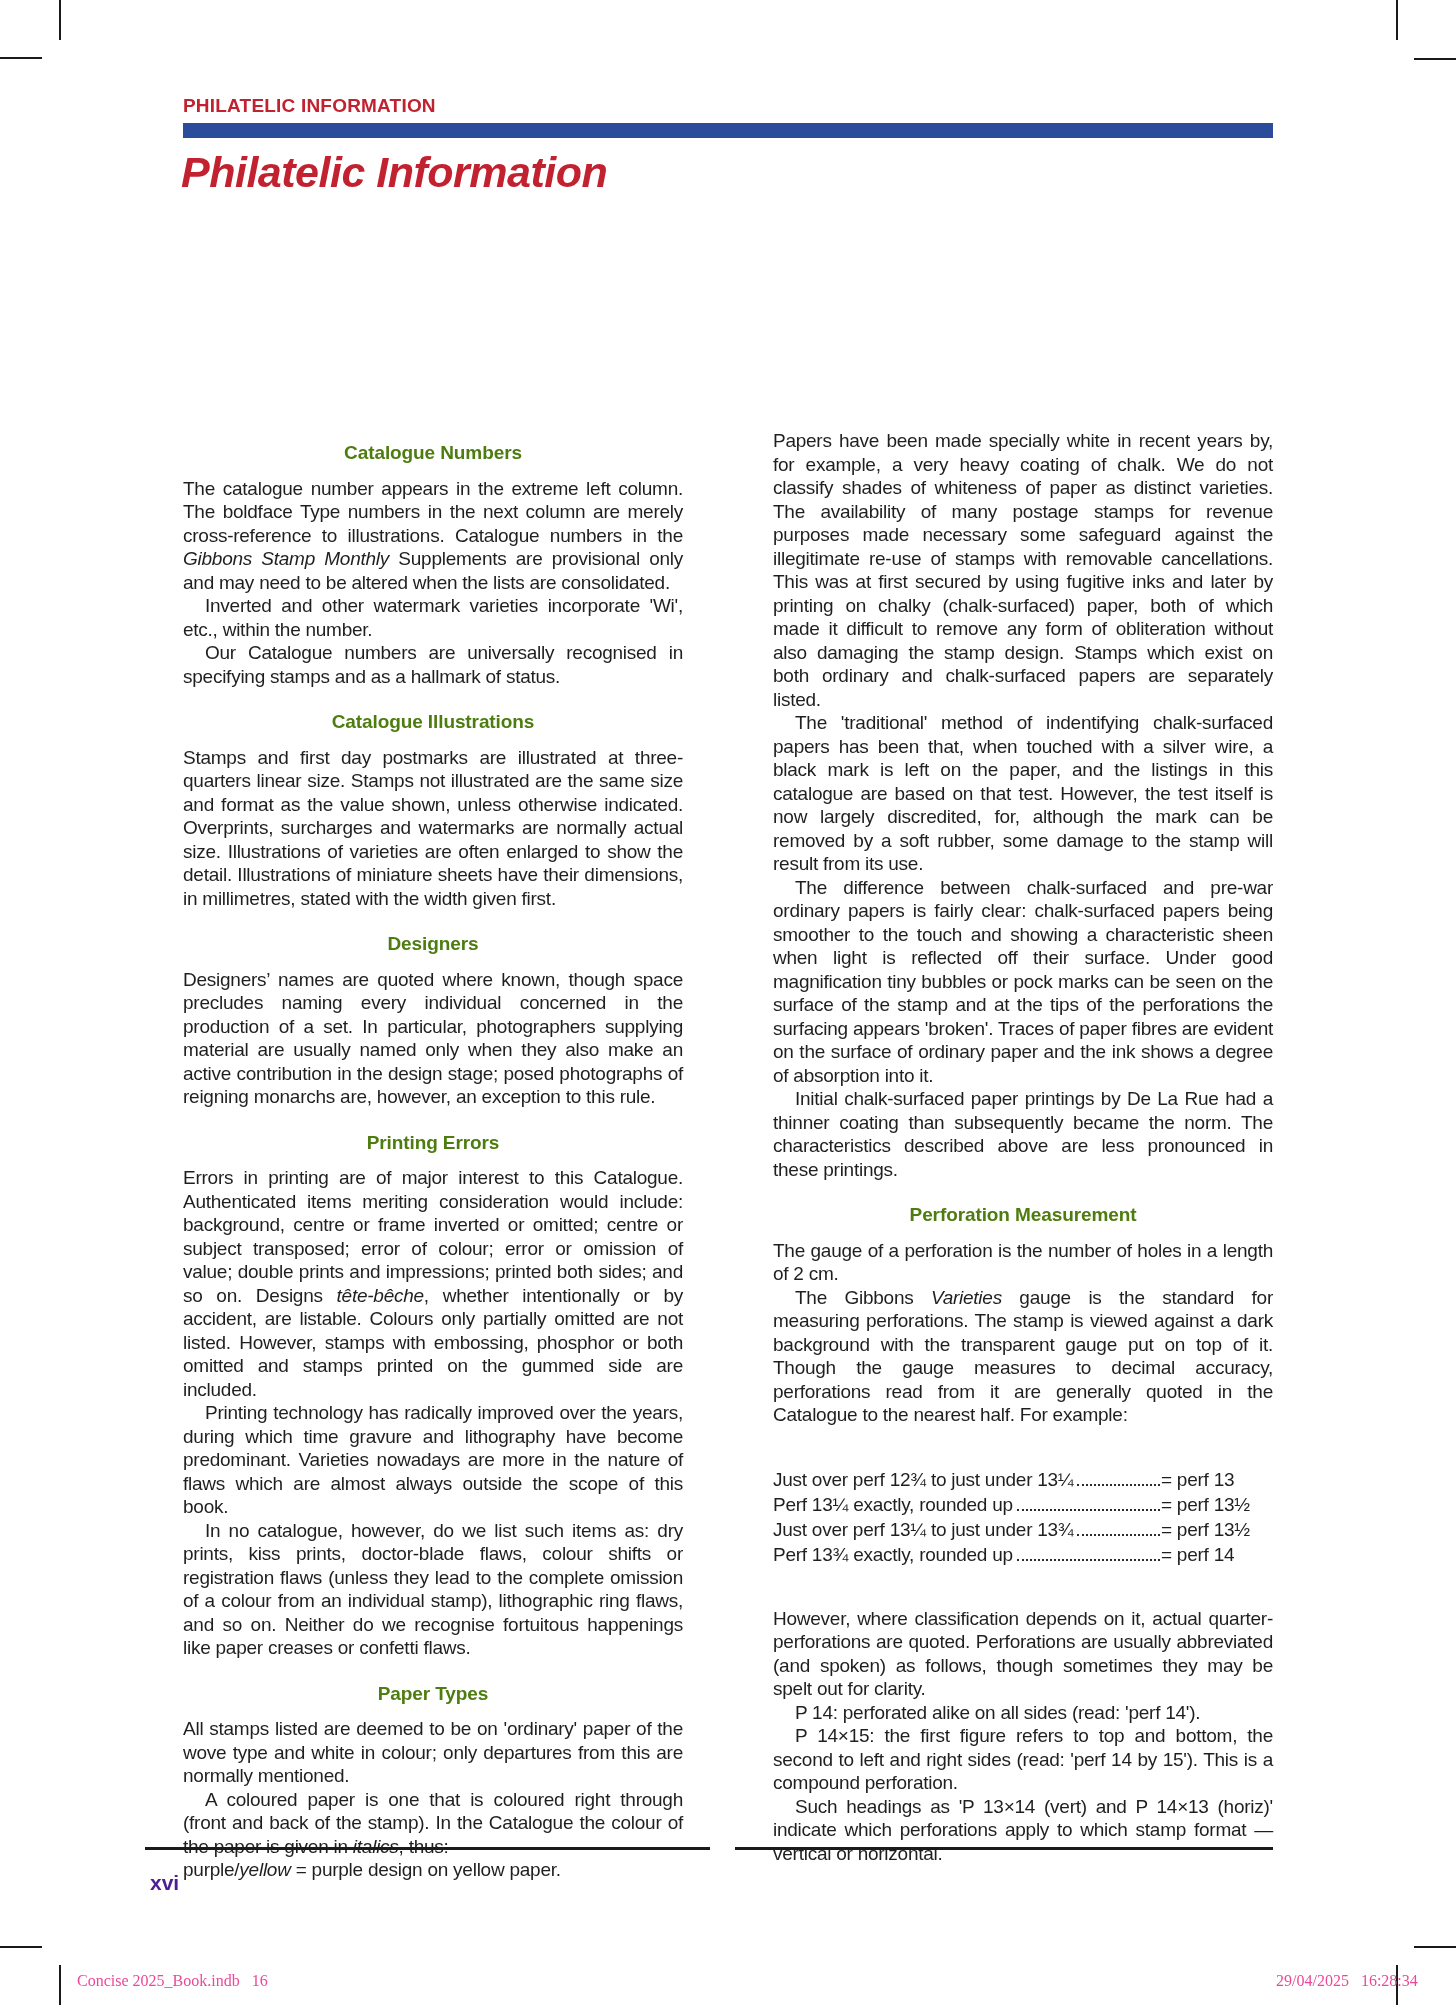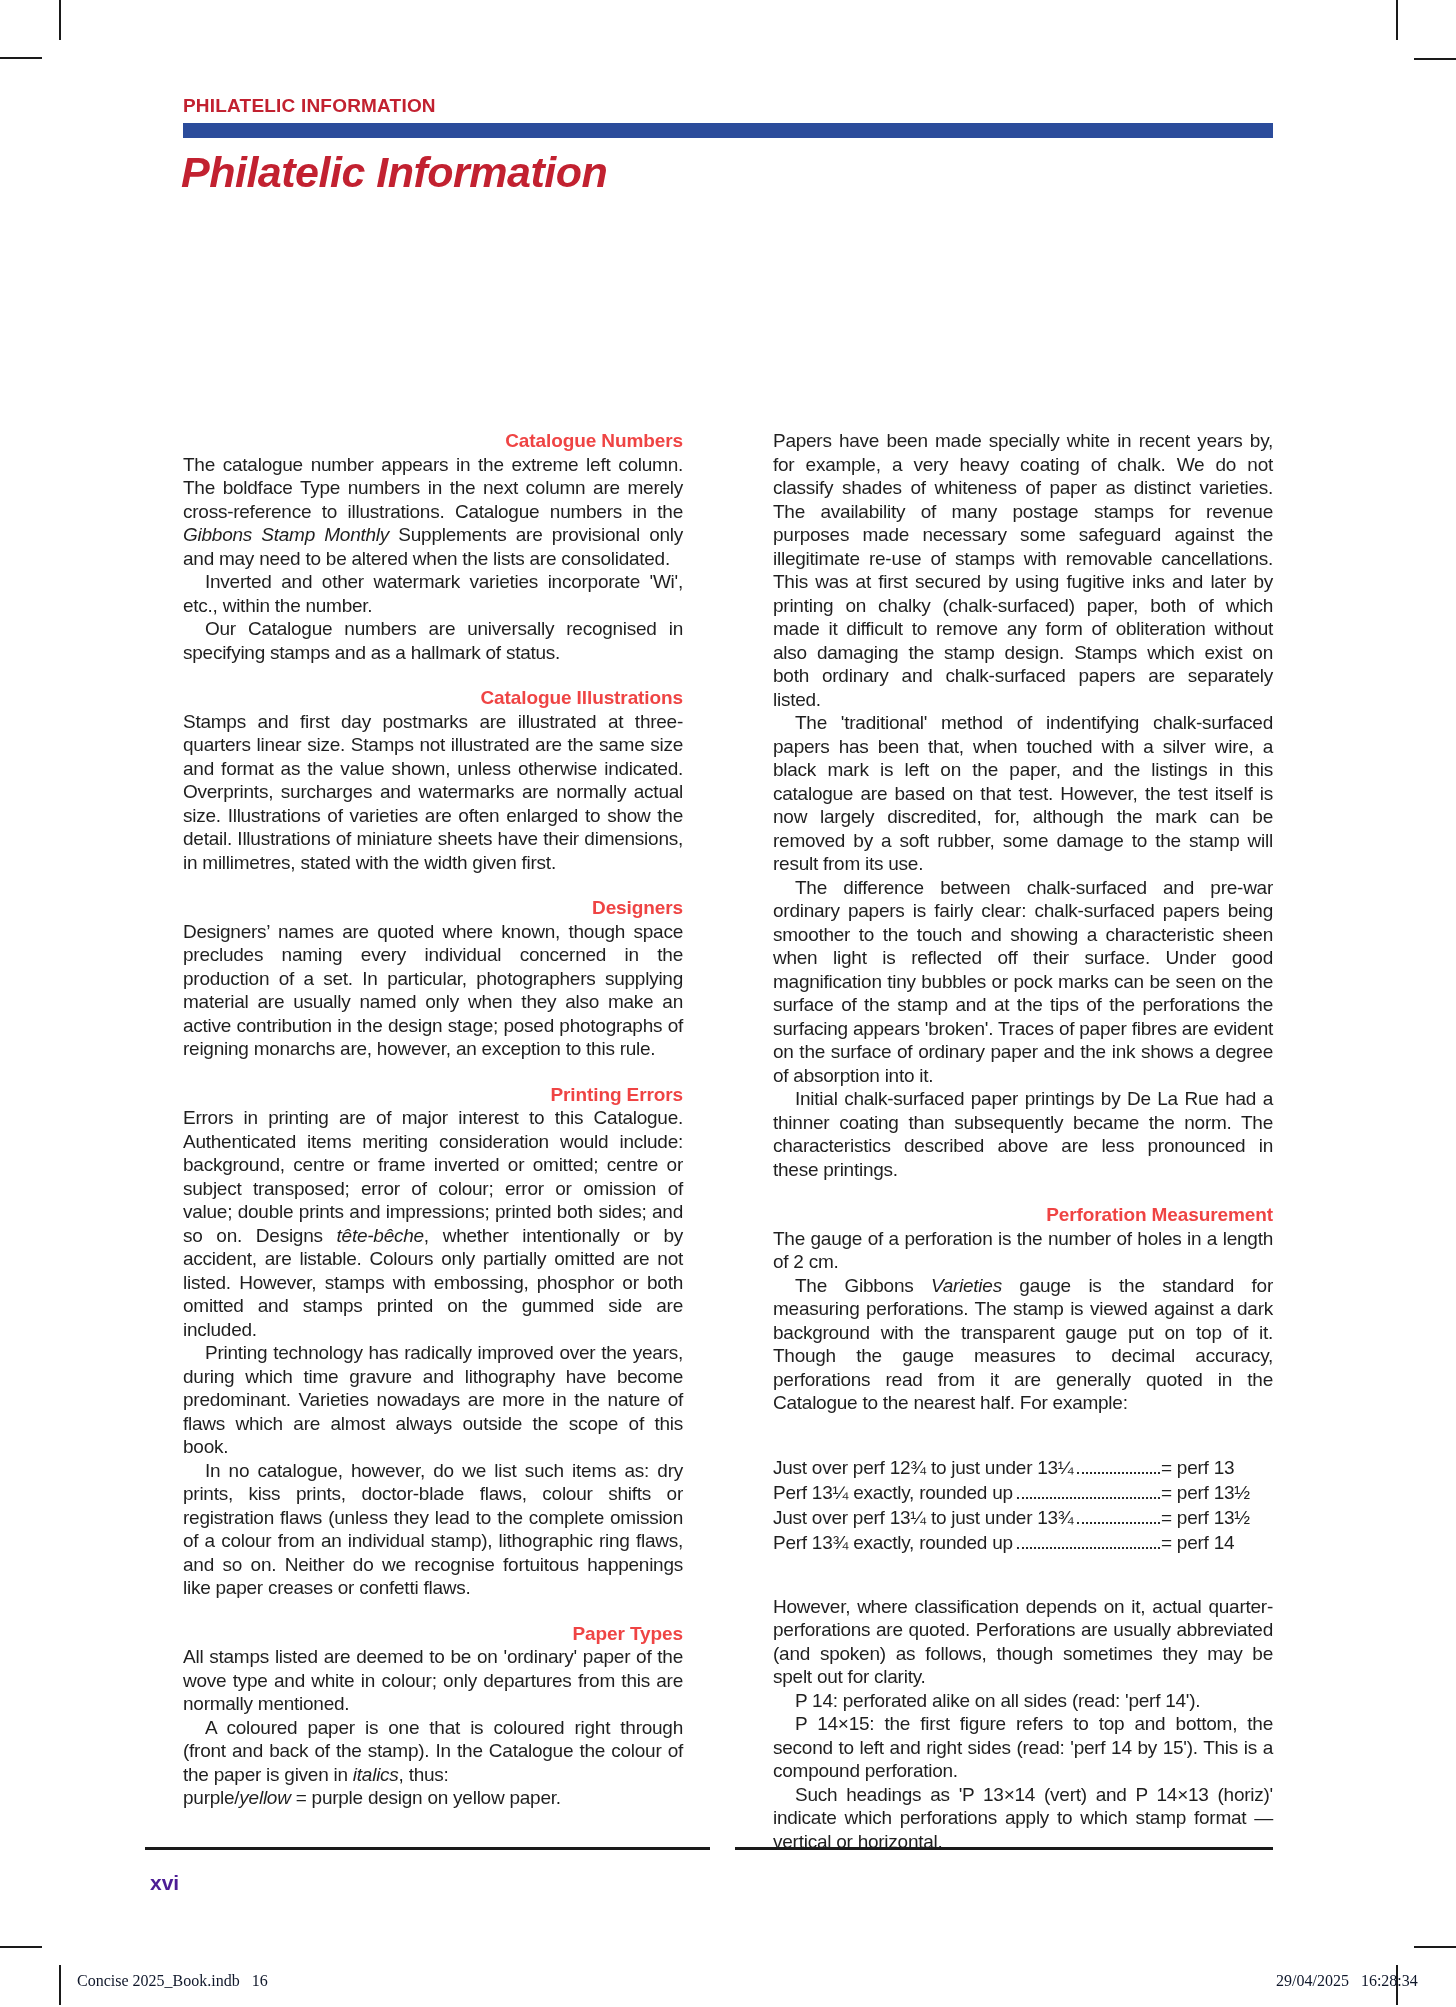--- a/index.html
+++ b/index.html
@@ -33,8 +33,8 @@
   .sec{margin-top:0;}
   .sec + .sec{margin-top:22px;}
   .sec h3{
-    margin:0;font-size:19px;line-height:23.5px;font-weight:700;color:#ef4444;
-    text-align:right;letter-spacing:-.1px;
+    margin:12px;font-size:19px;line-height:23.5px;font-weight:700;color:#4d7c0f;
+    text-align:center;letter-spacing:-.1px;
   }
 
   .perf-list{margin:40px 0;}

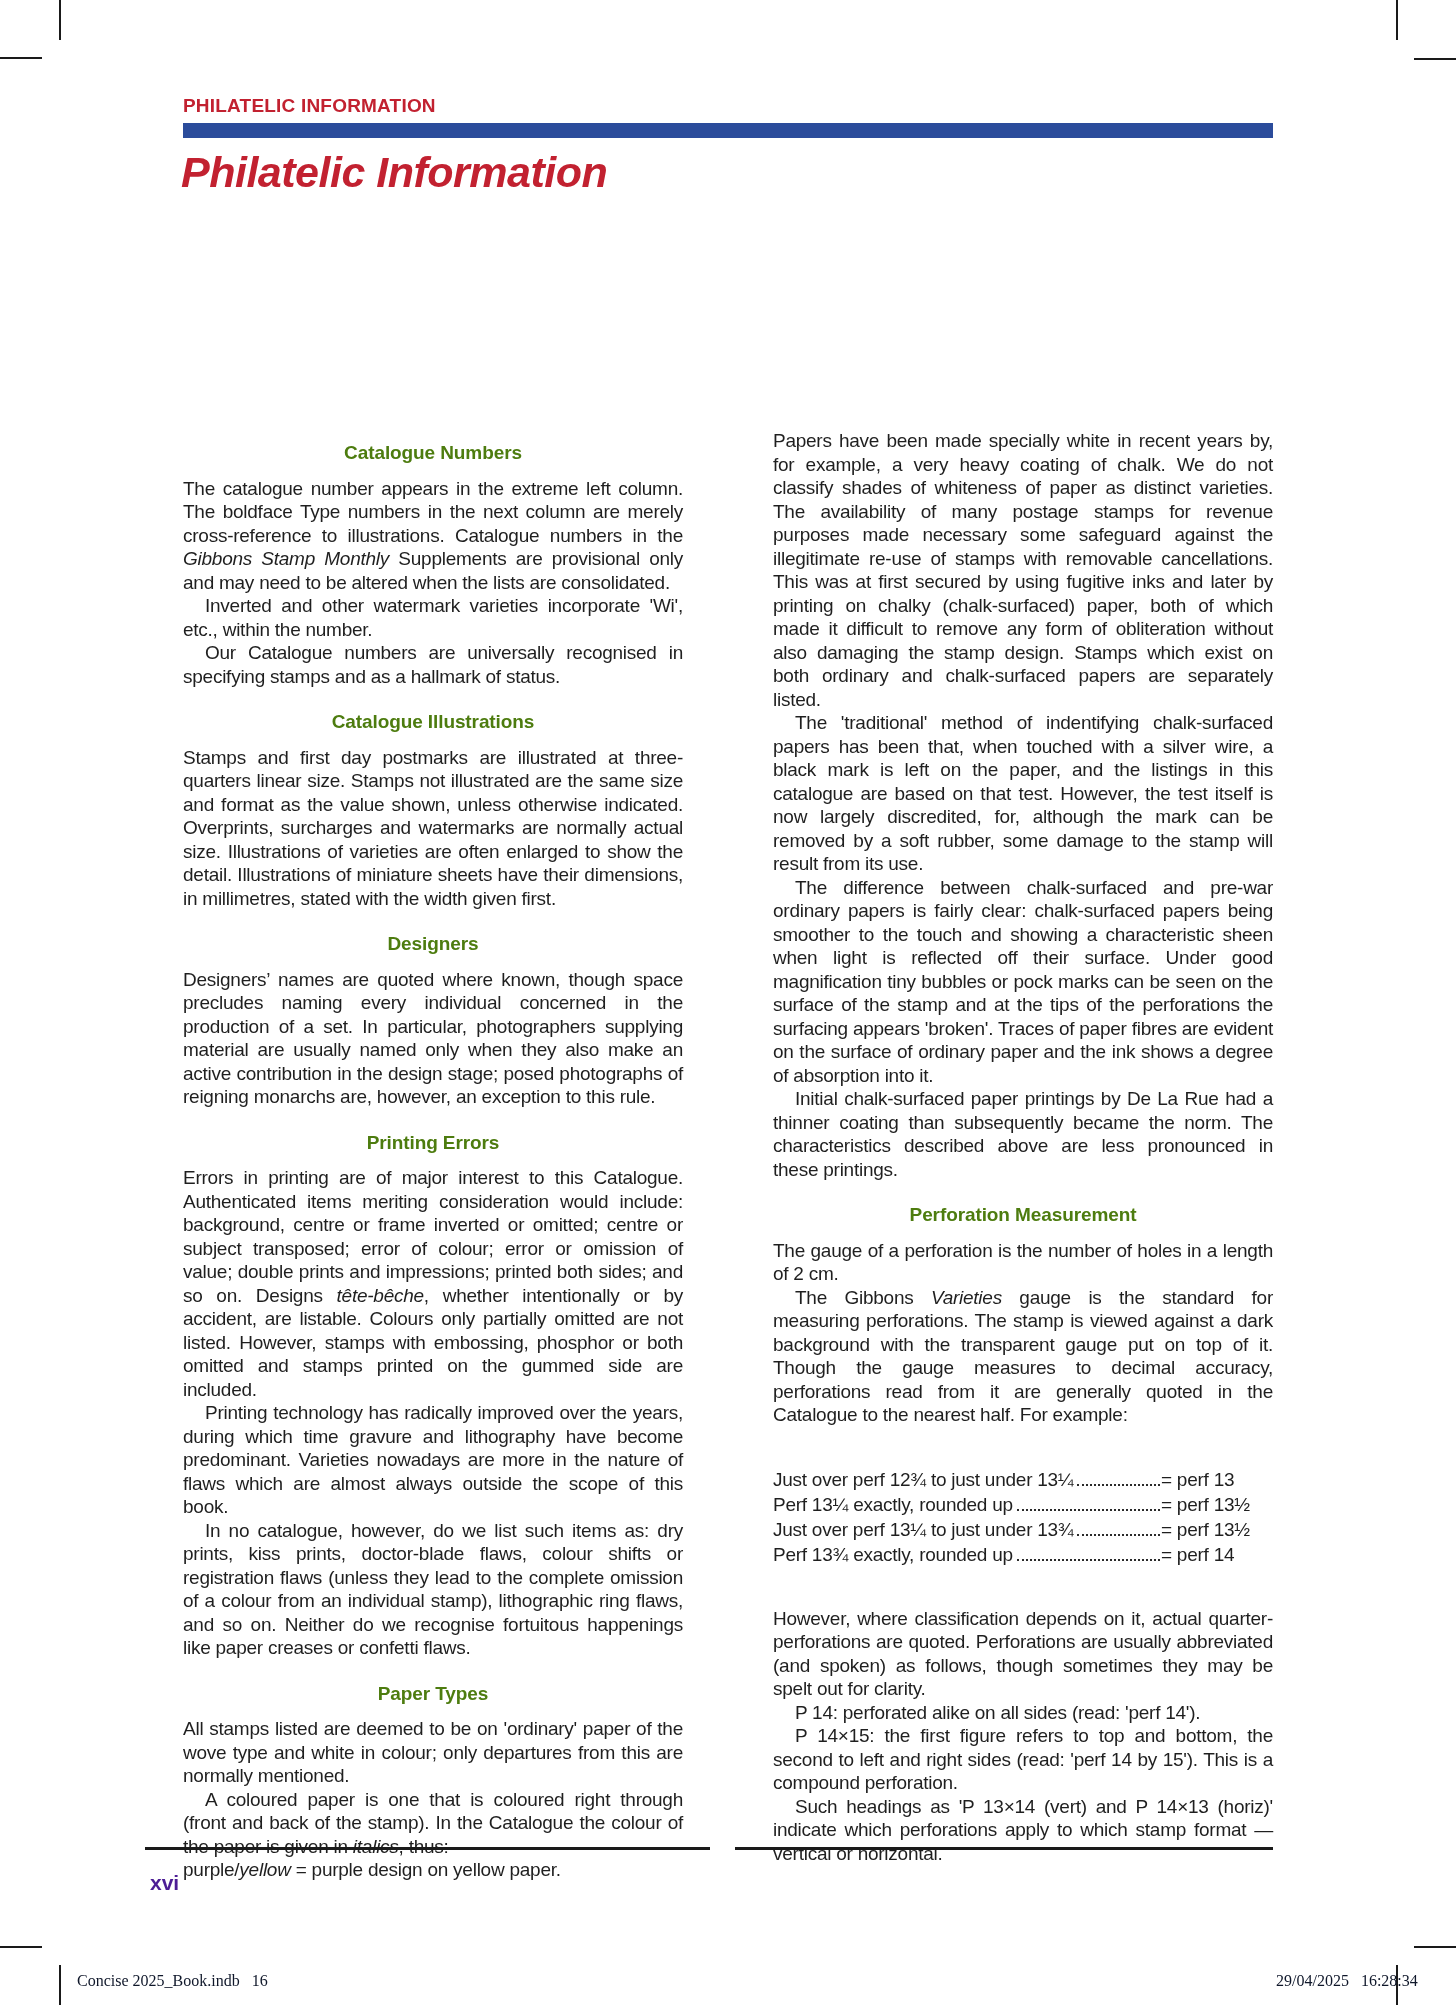--- a/index.html
+++ b/index.html
@@ -48,7 +48,7 @@
   .footrule.right{left:735px;width:538px;}
   .folio{position:absolute;left:150px;top:1871px;font-size:21px;font-weight:700;color:#4c1d95;}
 
-  .slug{position:absolute;top:1972px;font-family:"Liberation Serif", serif;font-size:16px;color:#0f172a;white-space:pre;}
+  .slug{position:absolute;top:1972px;font-family:"Liberation Serif", serif;font-size:16px;color:#ec4899;white-space:pre;}
   .slug.left{left:77px;}
   .slug.right{left:1276px;}
 </style>

